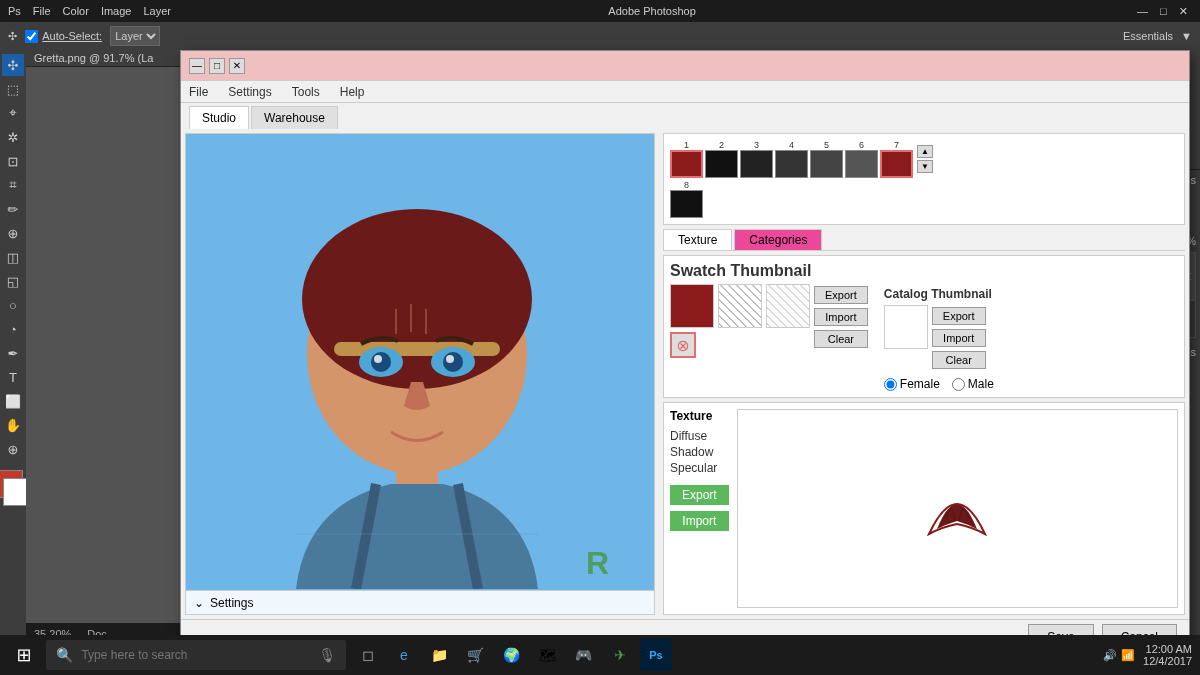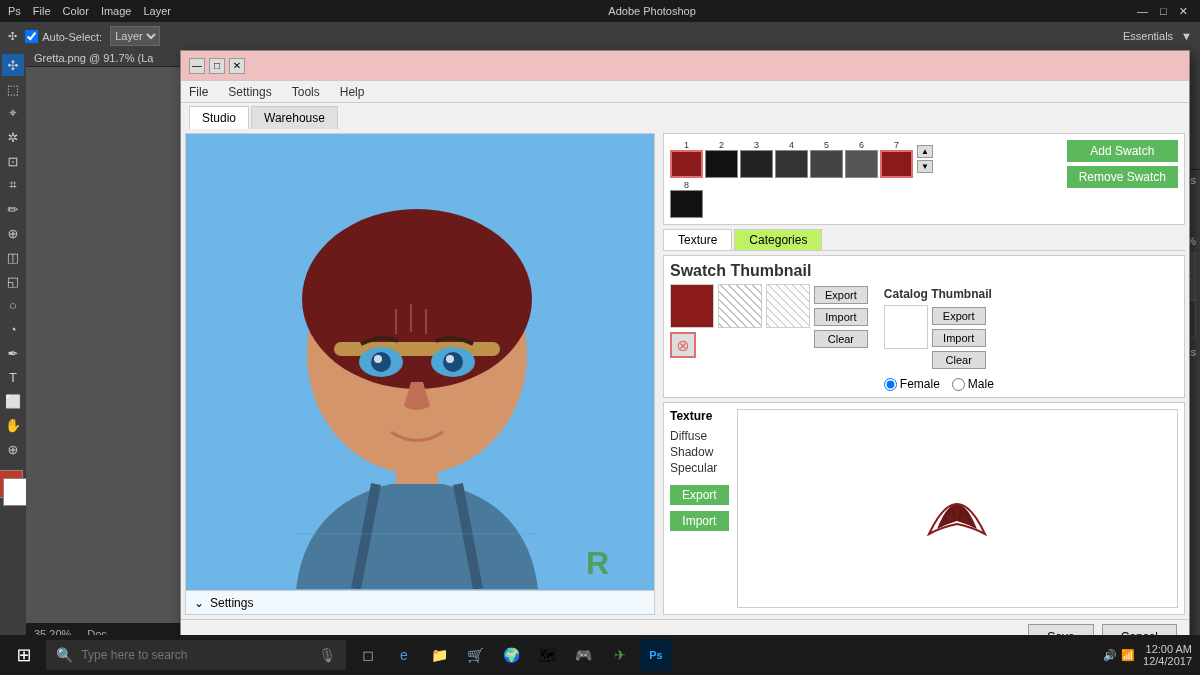--- a/index.html
+++ b/index.html
@@ -294,7 +294,7 @@
 
   <div class="ps-options-bar">
     <span style="color:#ccc;font-size:11px;">✣</span>
-    <label style="color:#ccc;font-size:11px;display:flex;align-items:flex-end;gap:4px;">
+    <label style="color:#ccc;font-size:11px;display:flex;align-items:center;gap:4px;text-decoration:underline;">
       <input type="checkbox" checked="" style=""> Auto-Select:
     </label>
     <select style="font-size:11px;height:20px;background:#555;color:#ccc;border:1px solid #666;">

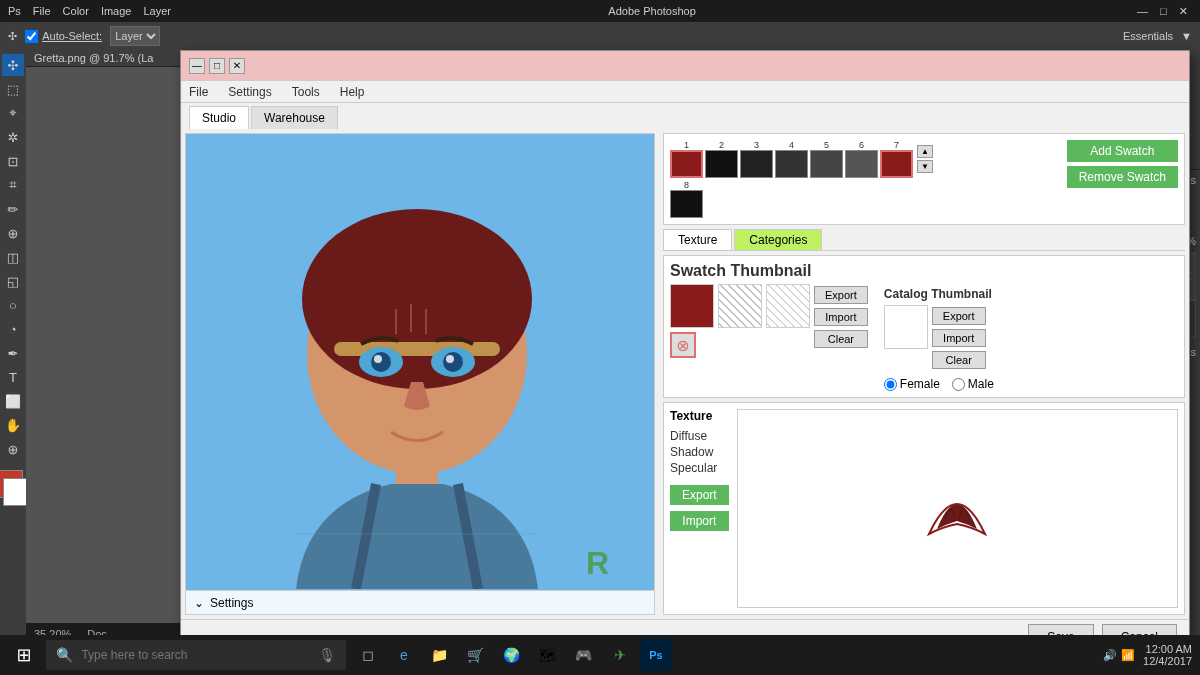--- a/index.html
+++ b/index.html
@@ -621,10 +621,6 @@
             </div>
           </div>
         </div>
-        <div style="display:flex;flex-direction:column;gap:4px;">
-          <button style="padding:4px 12px;background:#5cb85c;color:white;border:none;cursor:pointer;font-size:12px;">Add Swatch</button>
-          <button style="padding:4px 12px;background:#5cb85c;color:white;border:none;cursor:pointer;font-size:12px;">Remove Swatch</button>
-        </div>
       </div>
 
       <div style="display:flex;gap:2px;border-bottom:1px solid #ccc;">

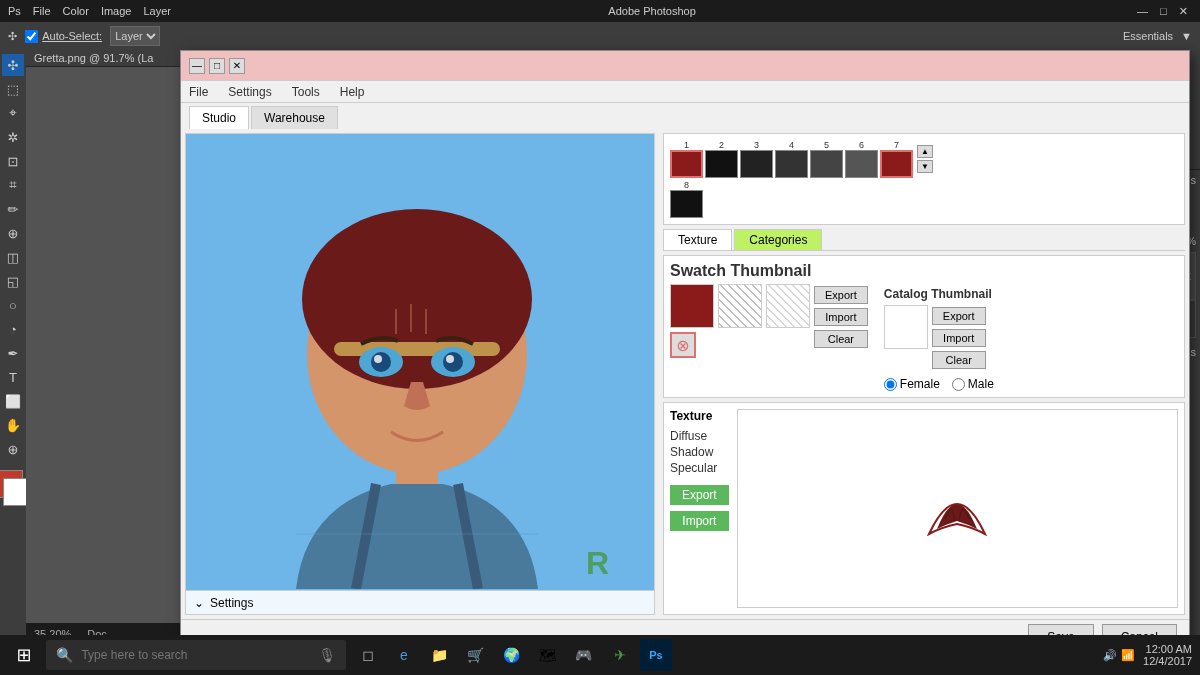--- a/index.html
+++ b/index.html
@@ -625,7 +625,7 @@
 
       <div style="display:flex;gap:2px;border-bottom:1px solid #ccc;">
         <div style="padding:3px 14px;border:1px solid #ccc;border-bottom:none;background:white;cursor:pointer;font-size:12px;">Texture</div>
-        <div style="padding:3px 14px;border:1px solid #ccc;border-bottom:none;background:#bef264;cursor:pointer;font-size:12px;">Categories</div>
+        <div style="padding:3px 14px;border:1px solid #ccc;border-bottom:none;background:#ec4899;cursor:pointer;font-size:12px;">Categories</div>
       </div>
 
       <div style="background:white;border:1px solid #ccc;padding:6px;display:flex;gap:16px;">

